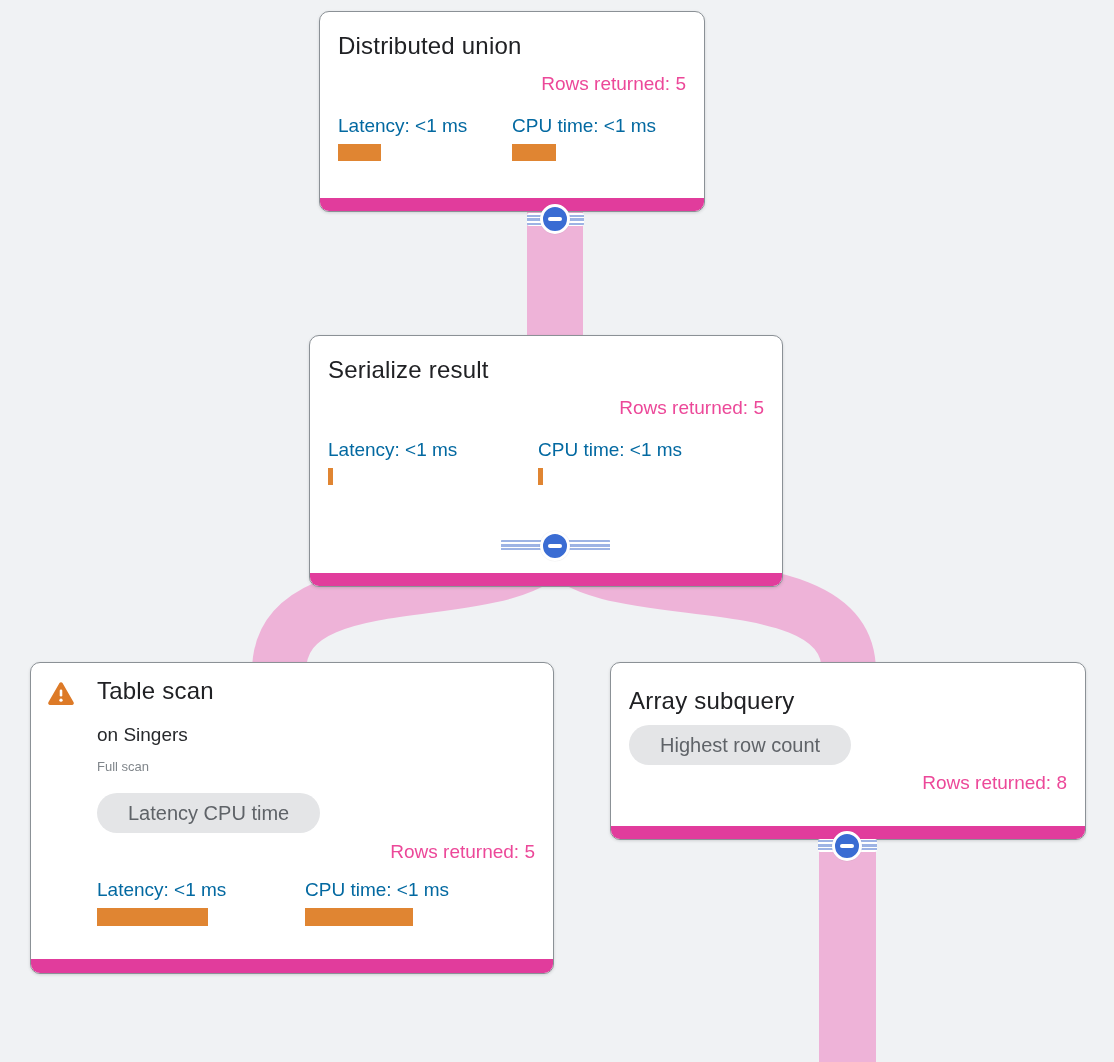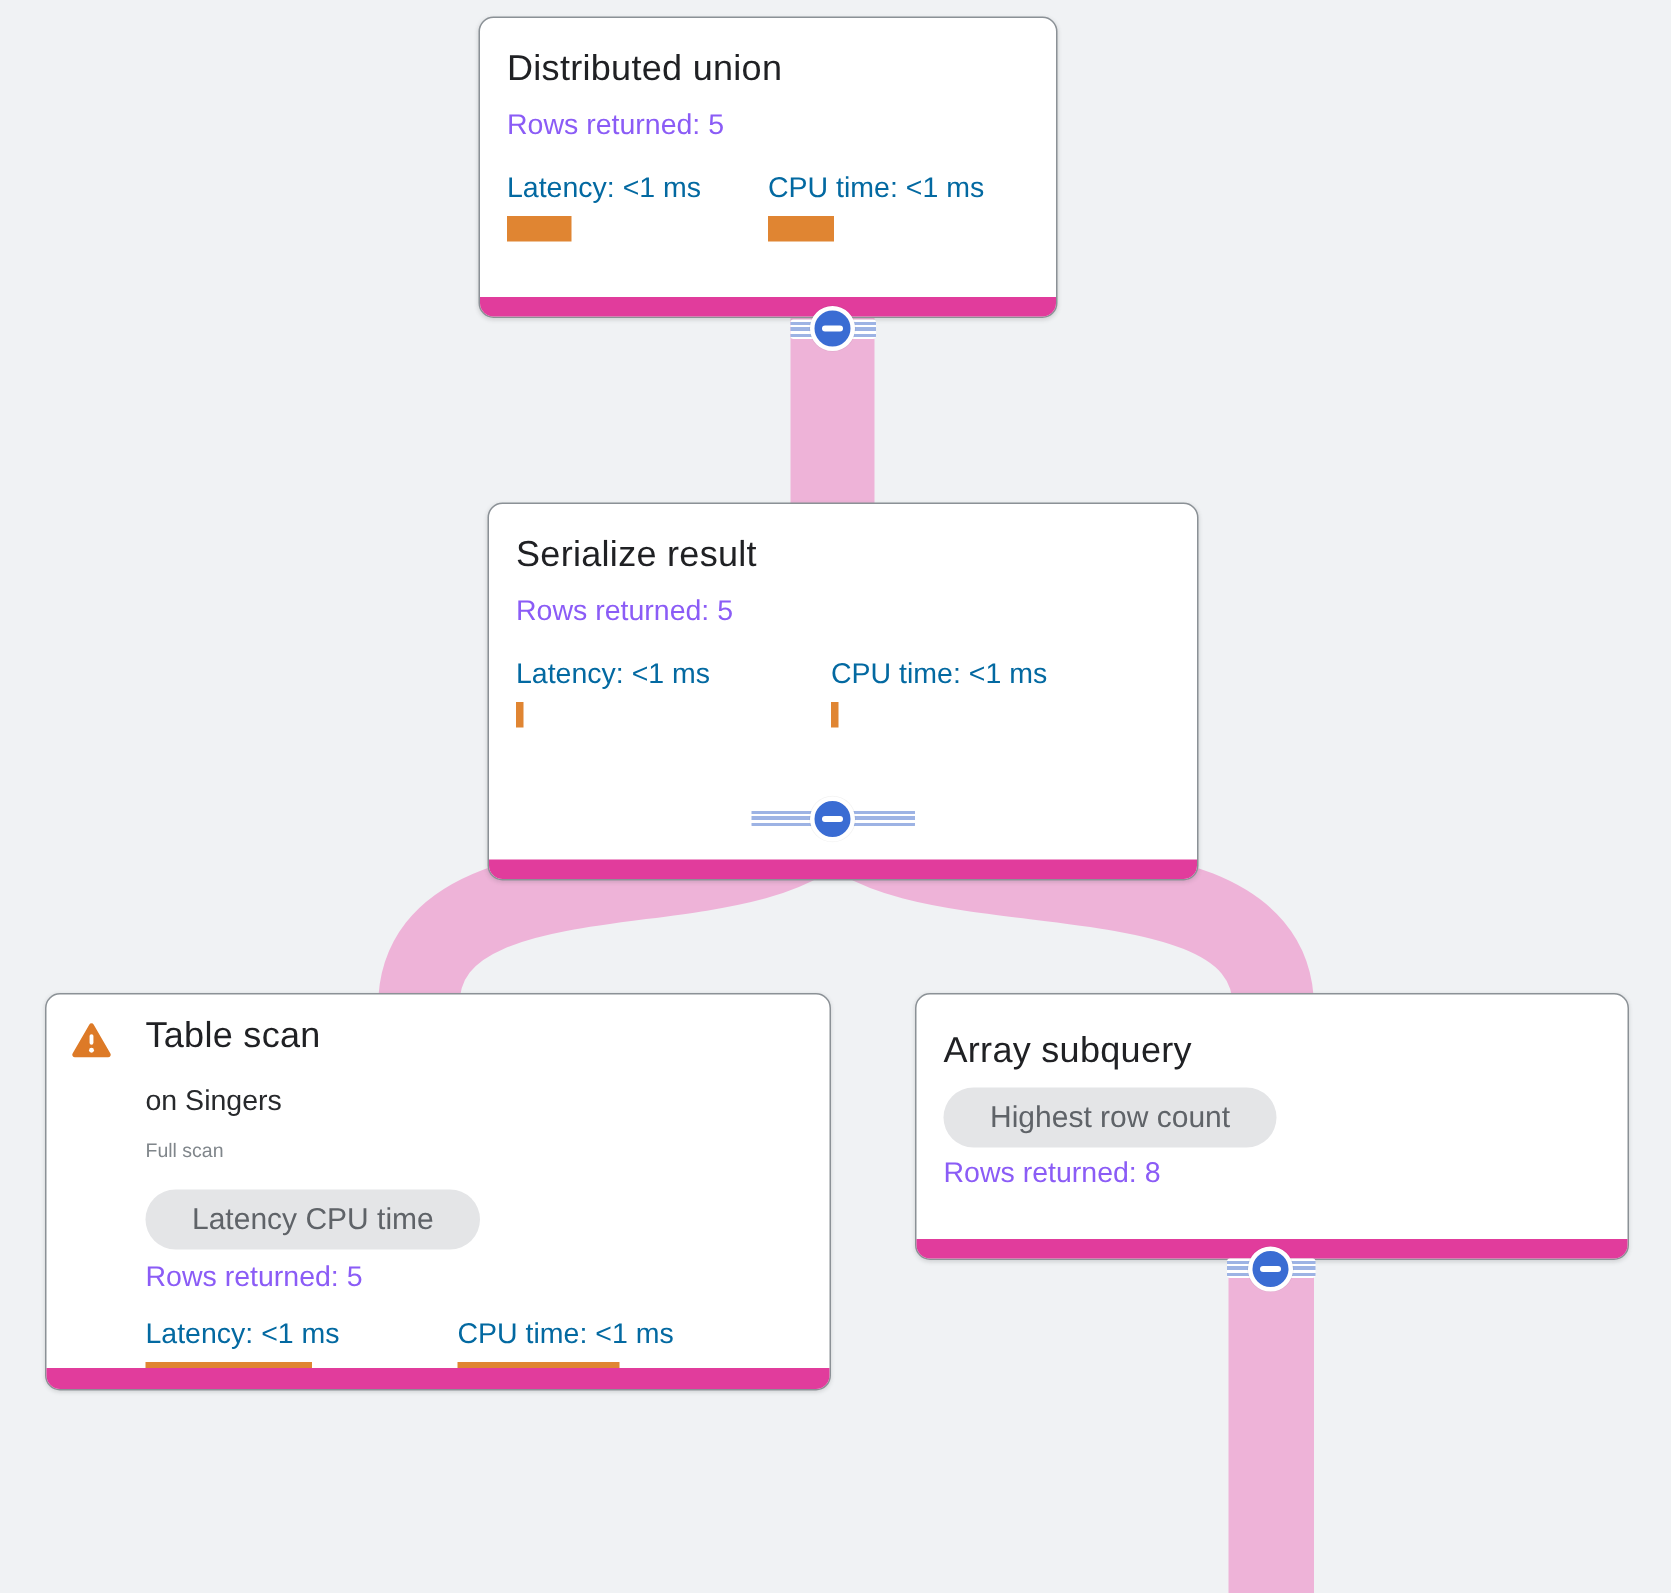--- a/index.html
+++ b/index.html
@@ -25,7 +25,7 @@
     background:var(--accent,#e13c9c); border-radius:0 0 9px 9px;
   }
   .node-title { font-size:24px; line-height:28px; font-weight:500; letter-spacing:.2px; color:var(--text,#202124); }
-  .node-rows  { font-size:19px; line-height:24px; margin-top:12px; color:#8b5cf6; }
+  .node-rows  { font-size:19px; line-height:24px; margin-top:12px; color:#ec4899;text-align:right; }
   .metrics { display:flex; margin-top:18px; }
   .metric  { width:210px; }
   .metric-label { font-size:19px; line-height:24px; color:#0369a1; }

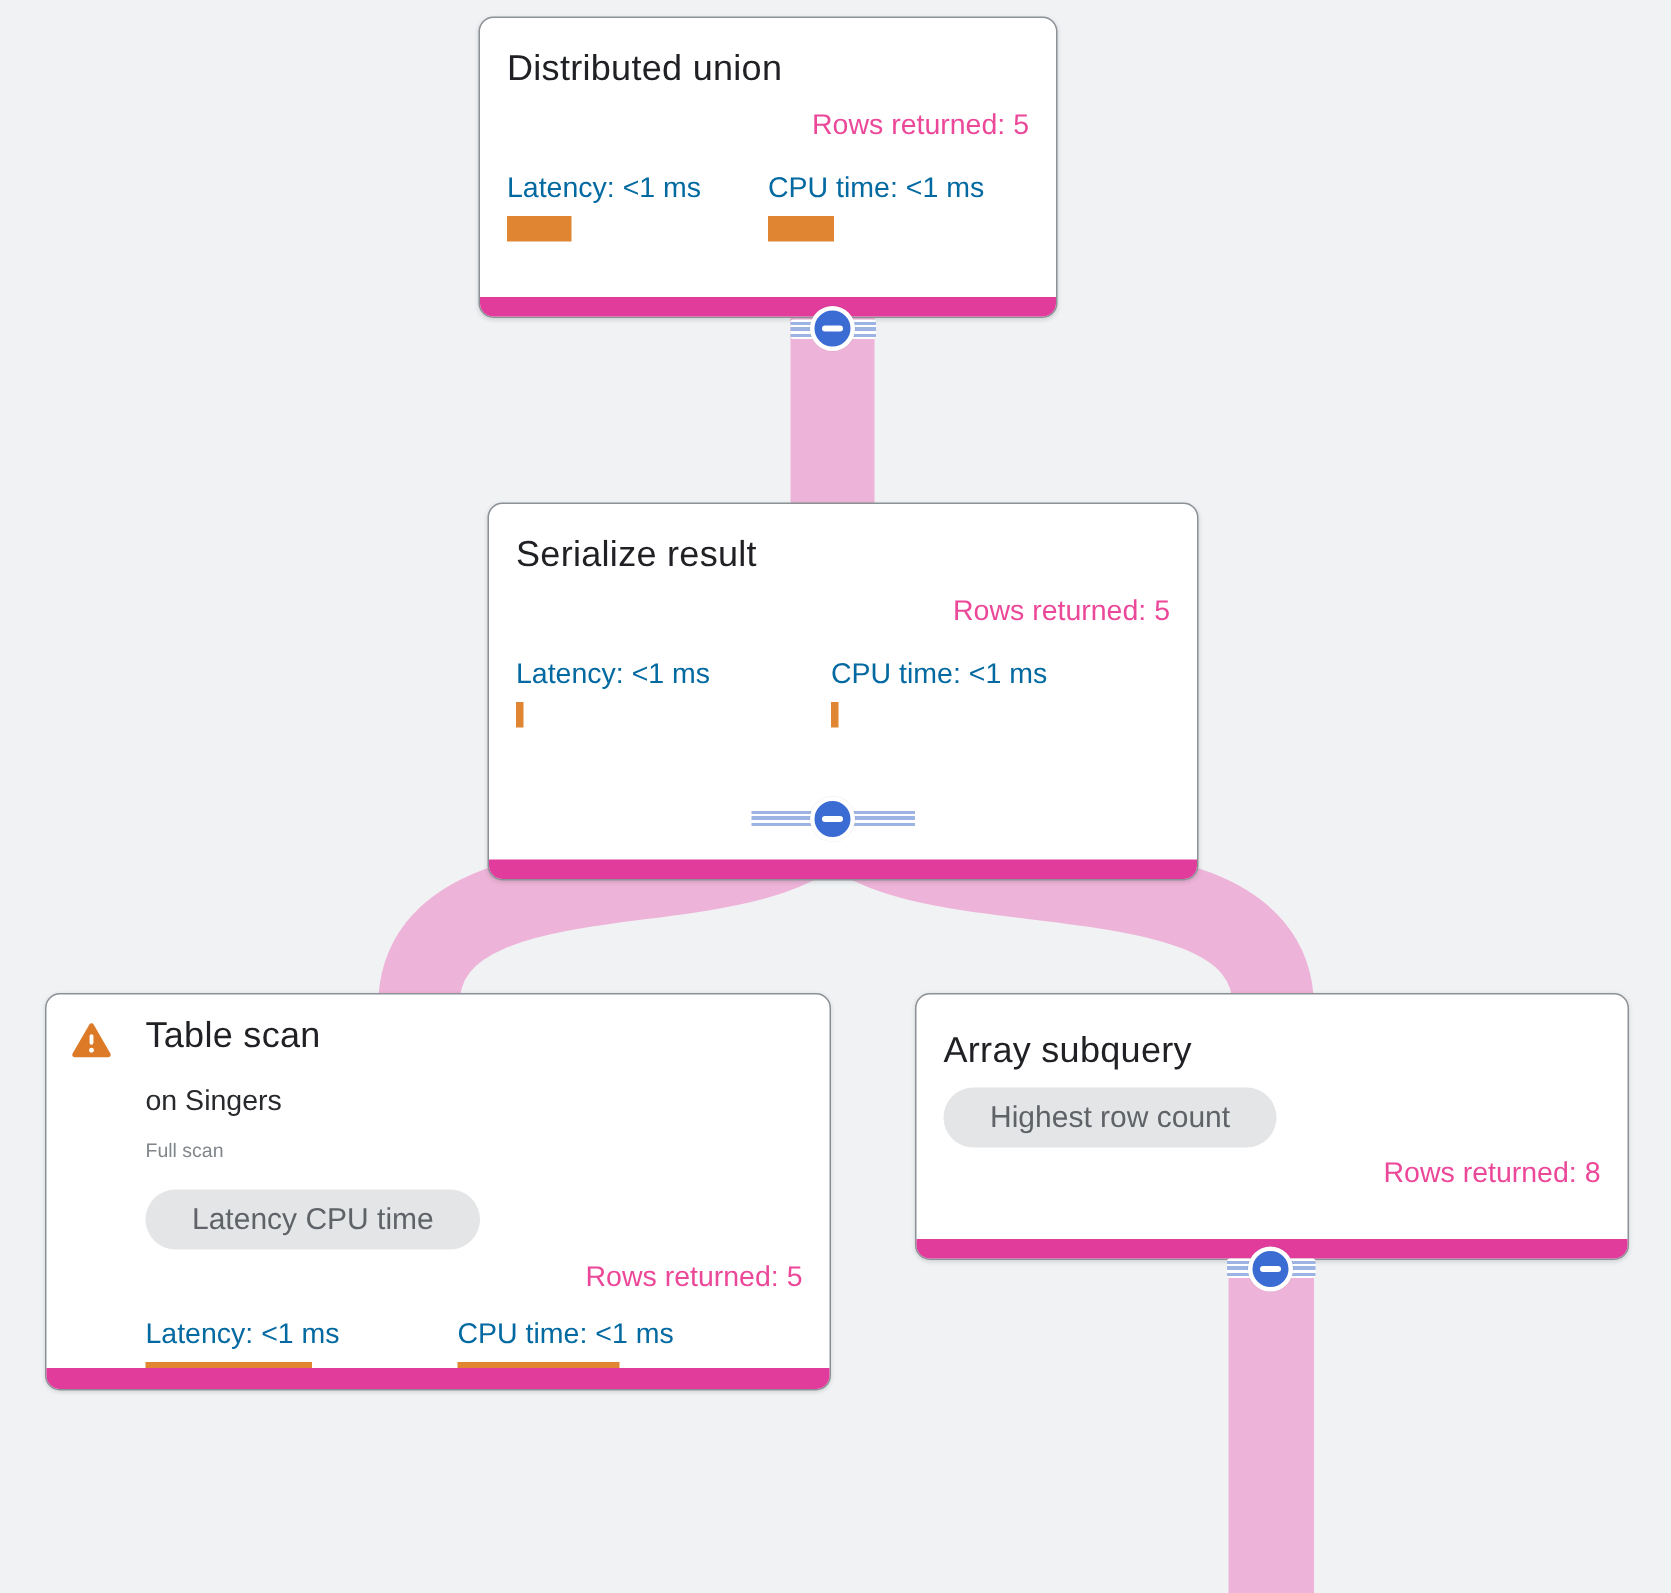--- a/index.html
+++ b/index.html
@@ -92,7 +92,7 @@
     <div class="node-strip"></div>
   </div>
 
-  <div class="node" style="left:325px; top:335px; width:474px; height:252px">
+  <div class="node" style="left:309px; top:335px; width:474px; height:252px">
     <div class="node-body">
       <div class="node-title">Serialize result</div>
       <div class="node-rows">Rows returned: 5</div>

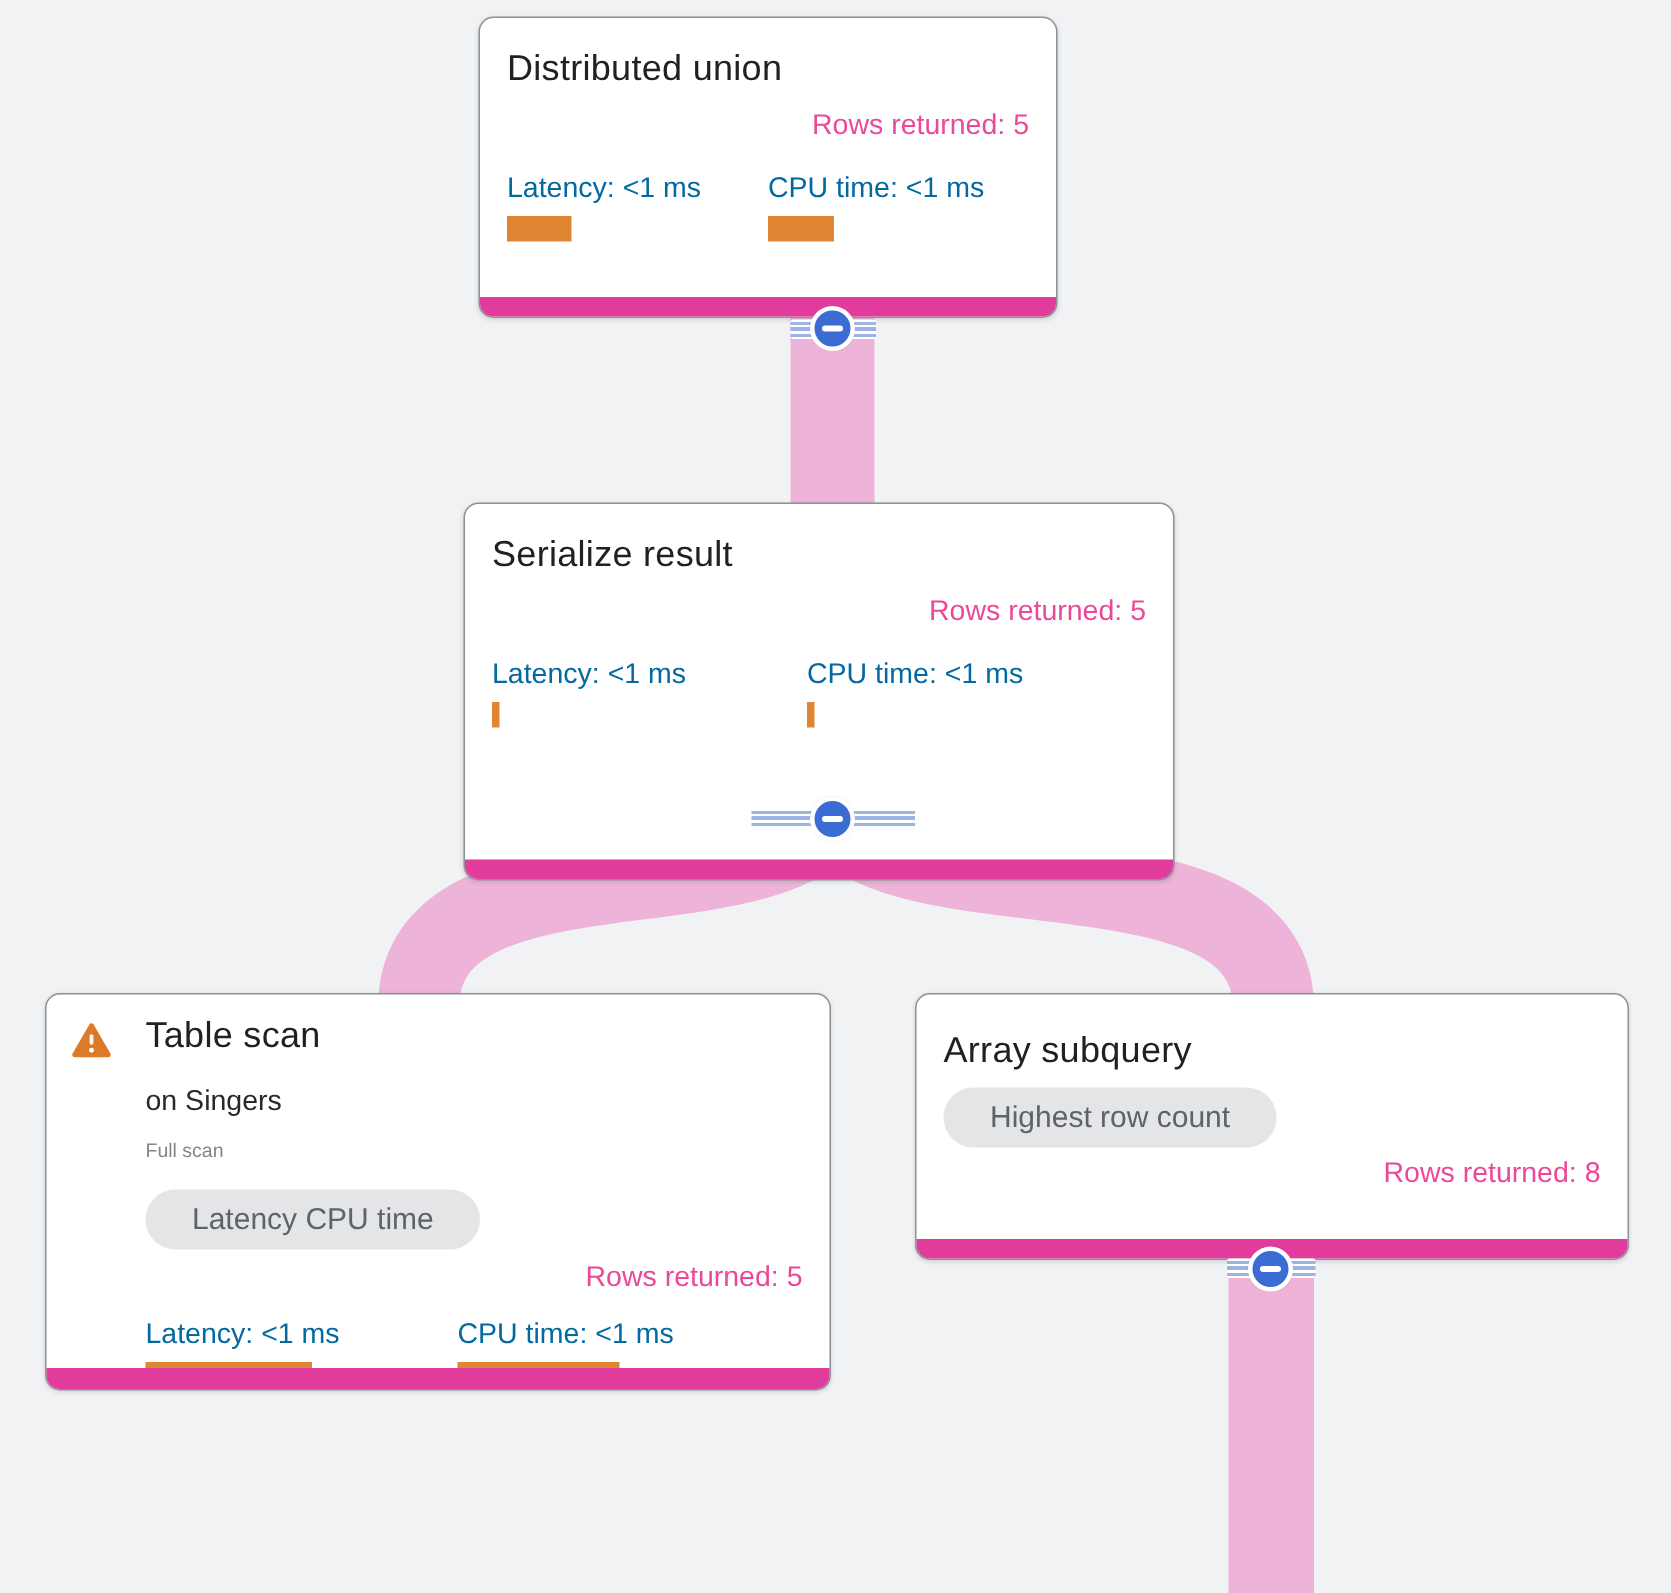--- a/index.html
+++ b/index.html
@@ -110,7 +110,7 @@
     <div class="node-strip"></div>
   </div>
 
-  <div class="node node-tablescan" style="left:30px; top:662px; width:524px; height:265px">
+  <div class="node node-tablescan" style="left:30px; top:662px; width:524px; height:312px">
     <div class="node-body">
       <svg class="warning-icon" viewBox="0 0 24 21">
         <path d="M10.7 1.6 L1.2 18 a1.5 1.5 0 0 0 1.3 2.25 h19 a1.5 1.5 0 0 0 1.3-2.25 L13.3 1.6 a1.5 1.5 0 0 0-2.6 0 Z" fill="var(--warning,#dd7a27)"></path>

